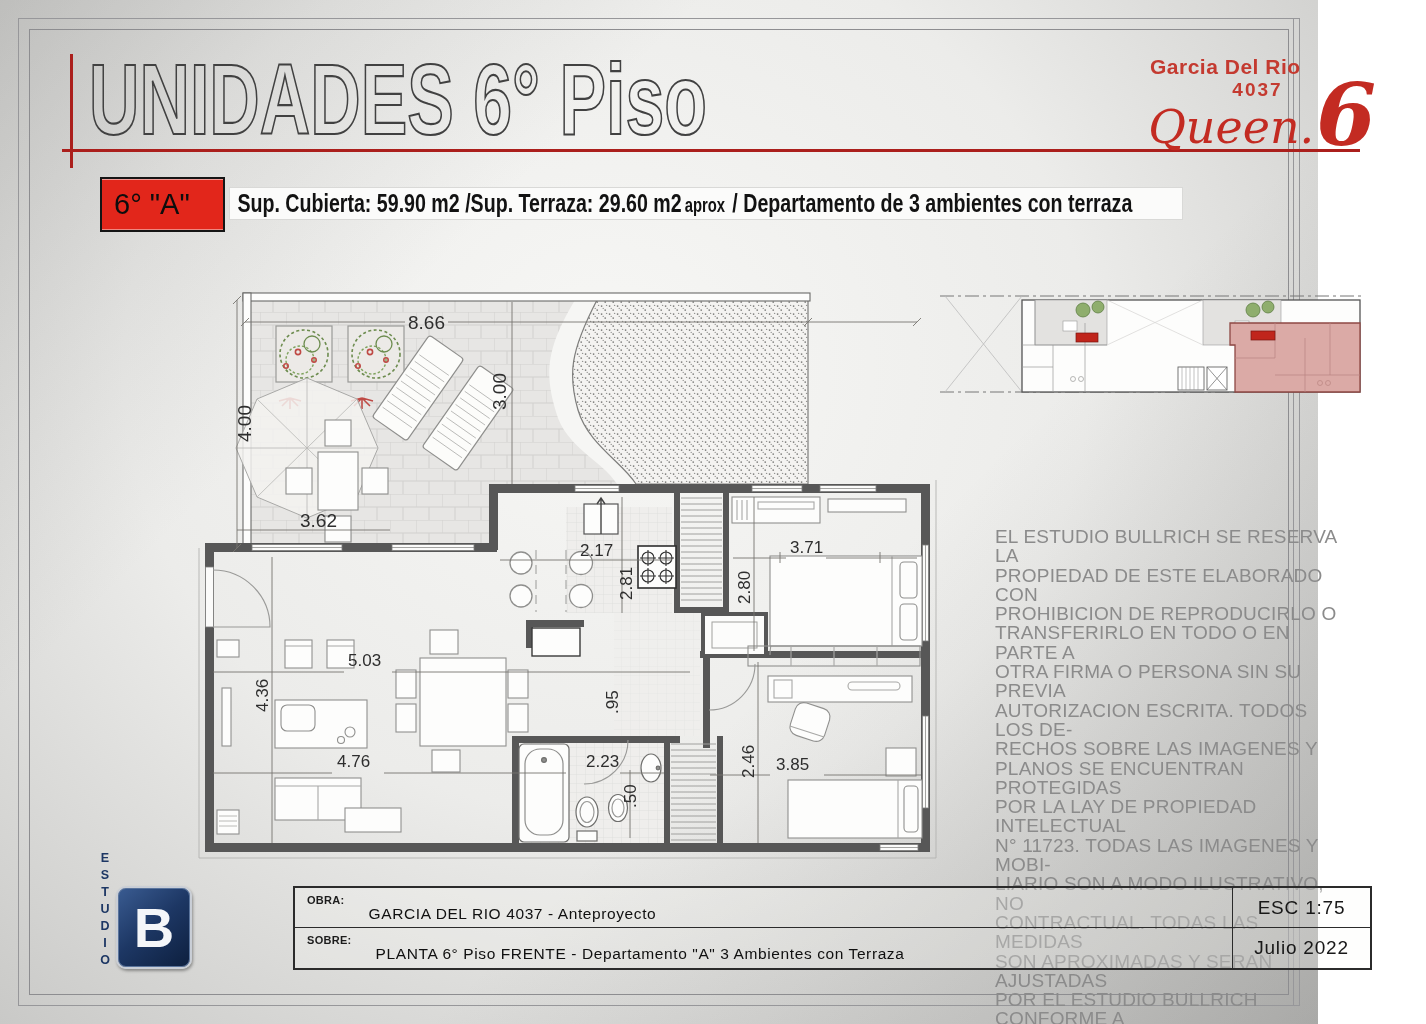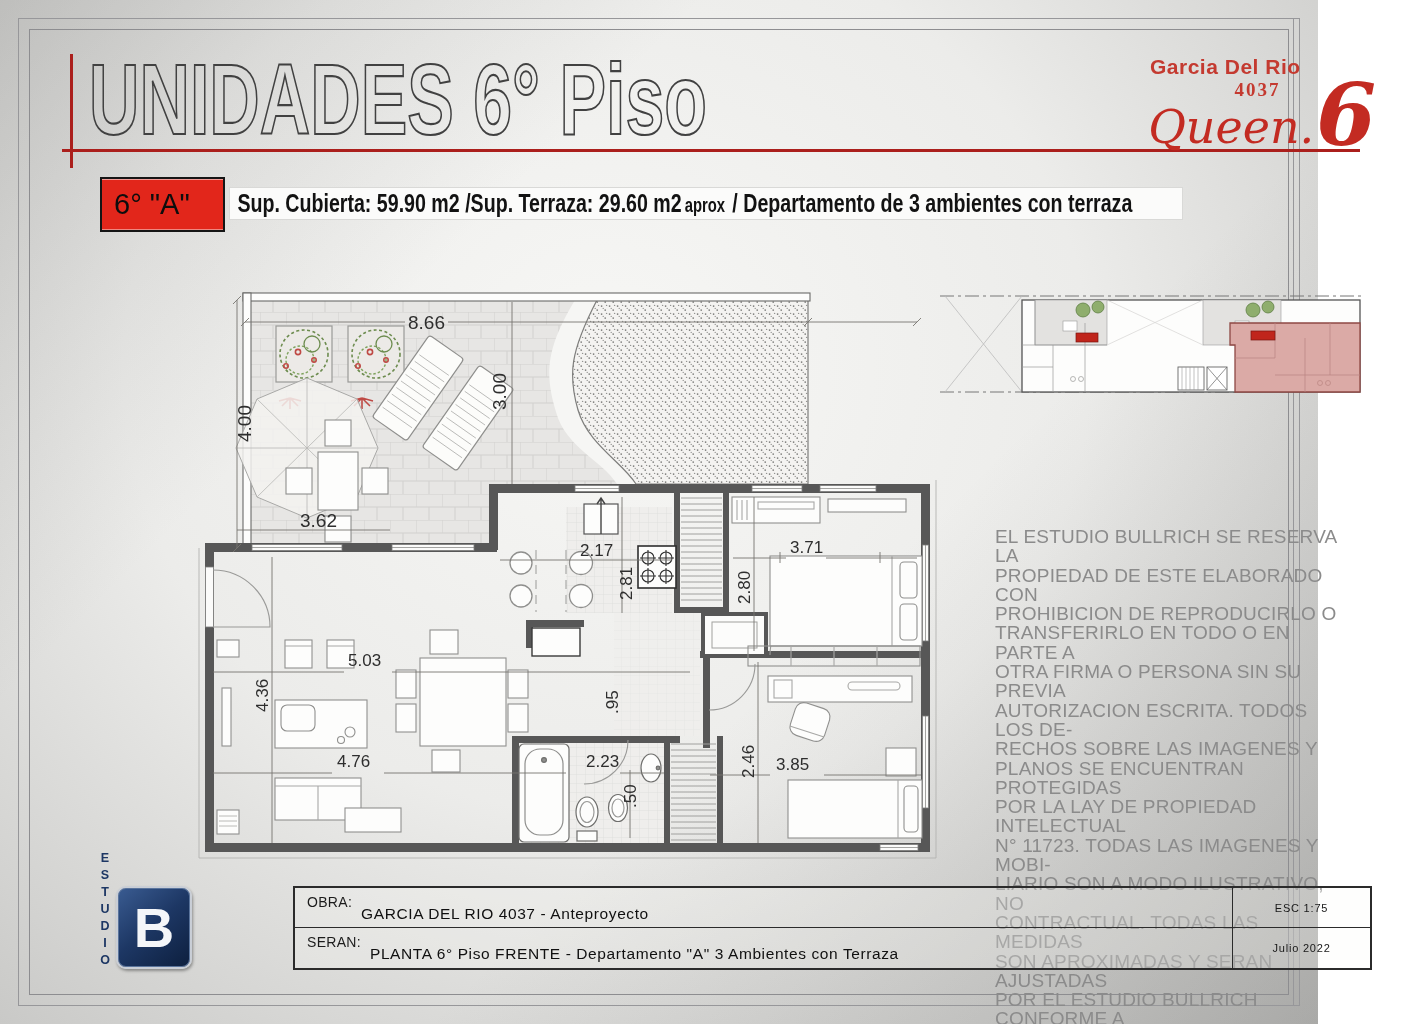--- a/index.html
+++ b/index.html
@@ -19,7 +19,7 @@
   .red-hline{left:62px;top:149px;width:1298px;height:3px;background:#ab1f1c;}
   
   .logo-name{left:1150px;top:55px;width:215px;text-align:left;color:#c43a30;font-weight:700;font-size:21px;letter-spacing:.5px;}
-  .logo-number{left:1150px;top:79px;width:215px;text-align:center;color:#c43a30;font-weight:700;font-size:19px;letter-spacing:2px;font-family:Liberation Serif, serif;}
+  .logo-number{left:1150px;top:79px;width:215px;text-align:center;color:#c43a30;font-weight:700;font-size:19px;letter-spacing:2px;}
   .logo-script-row{left:1152px;top:60px;width:224px;height:88px;display:flex;align-items:flex-end;justify-content:flex-end;}
   .logo-script{font-family:"DejaVu Serif",serif;font-style:italic;font-weight:400;font-size:46px;color:#c32b22;line-height:.9;}
   .logo-digit{font-family:"DejaVu Serif",serif;font-style:italic;font-weight:700;font-size:86px;color:#c32b22;line-height:.78;margin-left:2px;}

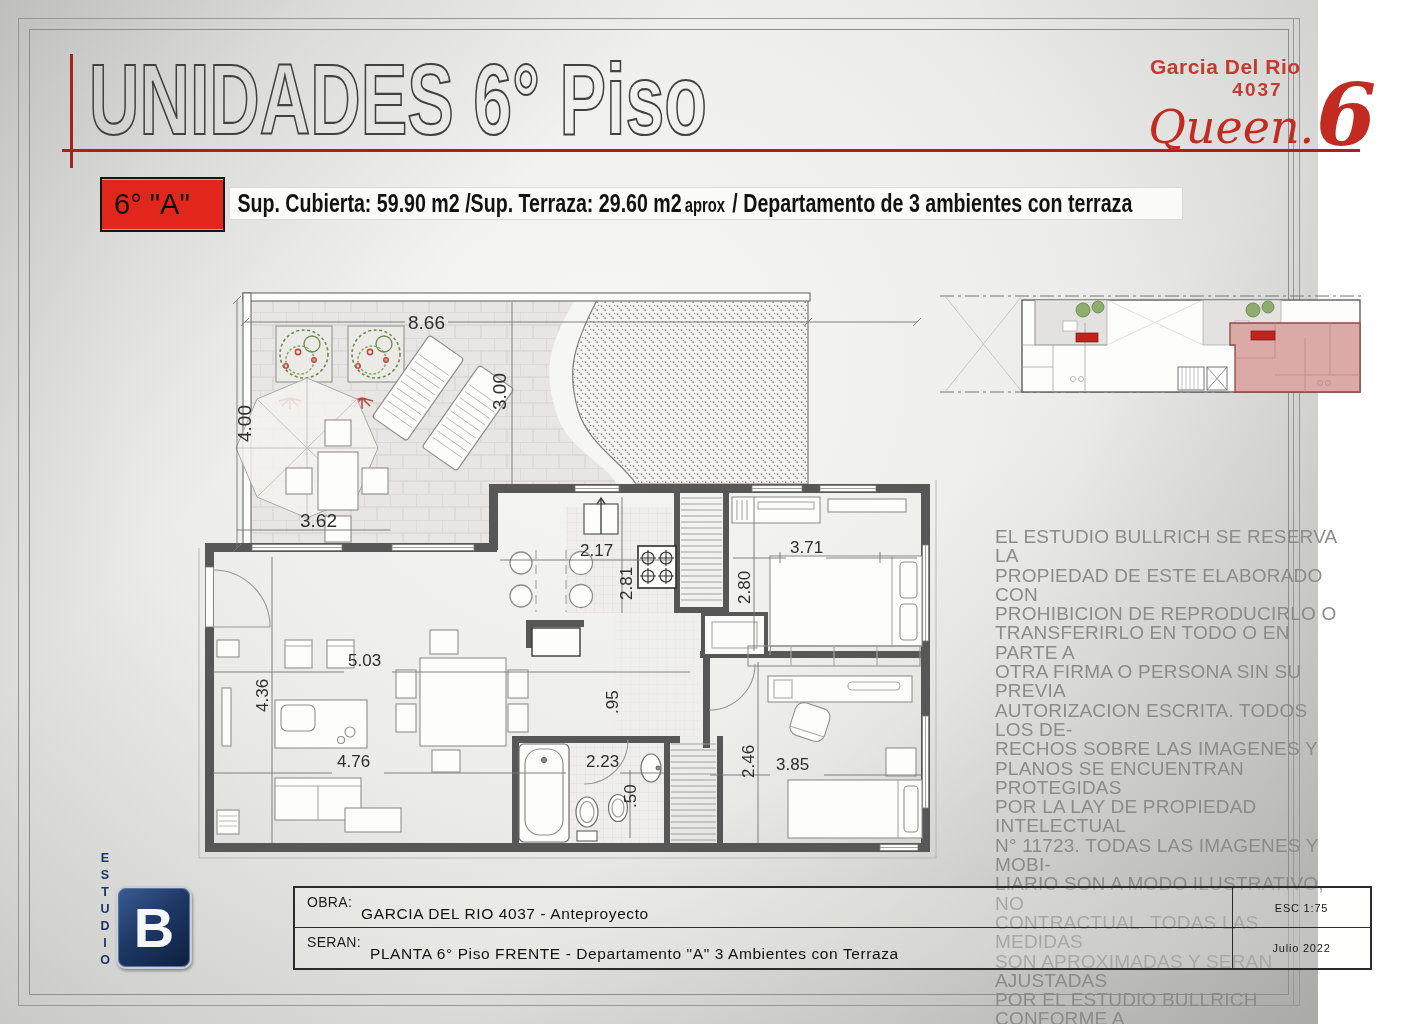--- a/index.html
+++ b/index.html
@@ -46,7 +46,7 @@
   .tb-cell{border-bottom:1.5px solid #2b2b2b;border-right:1.5px solid #2b2b2b;display:flex;align-items:center;padding-left:12px;box-sizing:border-box;}
   .tb-cell.last-row{border-bottom:none;}
   .tb-cell.last-col{border-right:none;justify-content:center;padding-left:0;}
-  .tb-label{font-size:14px;font-weight:400;color:#1c1c1c;margin-right:9px;align-self:flex-start;margin-top:6px;letter-spacing:.3px;}
+  .tb-label{font-size:11px;font-weight:700;color:#1c1c1c;margin-right:24px;align-self:flex-start;margin-top:6px;letter-spacing:.3px;}
   .tb-value{font-size:15.5px;color:#101010;letter-spacing:.6px;margin-top:12px;}
   .tb-right{font-size:11px;color:#181818;letter-spacing:.8px;}
   svg text{font-family:"Liberation Sans",sans-serif;}

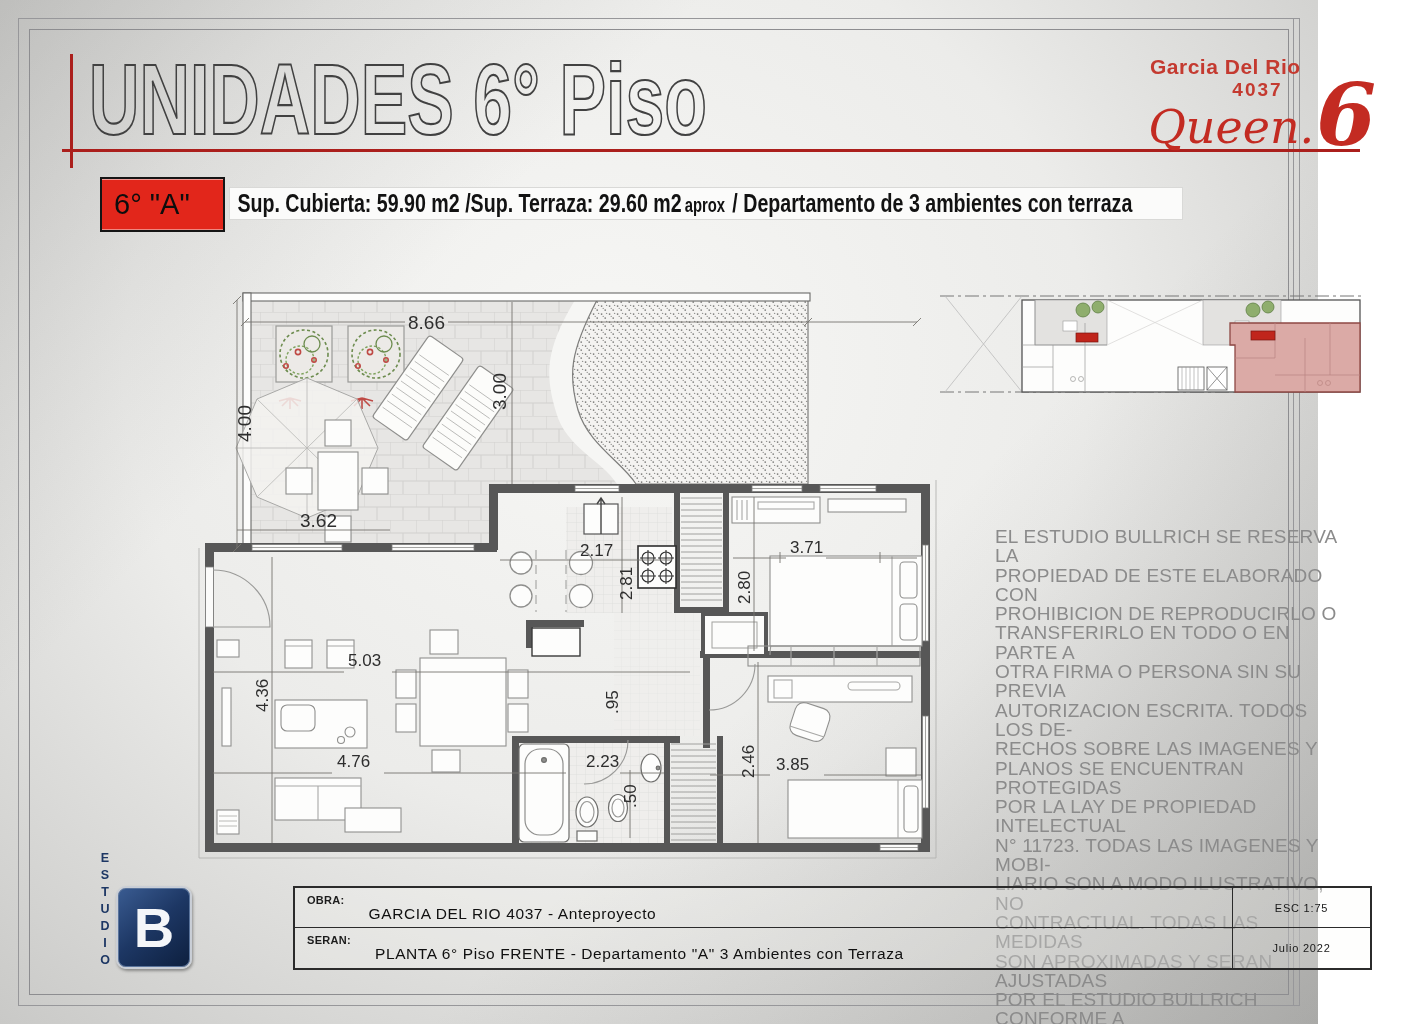--- a/index.html
+++ b/index.html
@@ -48,7 +48,7 @@
   .tb-cell.last-col{border-right:none;justify-content:center;padding-left:0;}
   .tb-label{font-size:11px;font-weight:700;color:#1c1c1c;margin-right:24px;align-self:flex-start;margin-top:6px;letter-spacing:.3px;}
   .tb-value{font-size:15.5px;color:#101010;letter-spacing:.6px;margin-top:12px;}
-  .tb-right{font-size:11px;color:#181818;letter-spacing:.8px;}
+  .tb-right{font-size:19px;color:#181818;letter-spacing:.8px;}
   svg text{font-family:"Liberation Sans",sans-serif;}
   .dim{font-size:17px;fill:#2e2e2e;}
   .dimbig{font-size:19px;fill:#2e2e2e;}

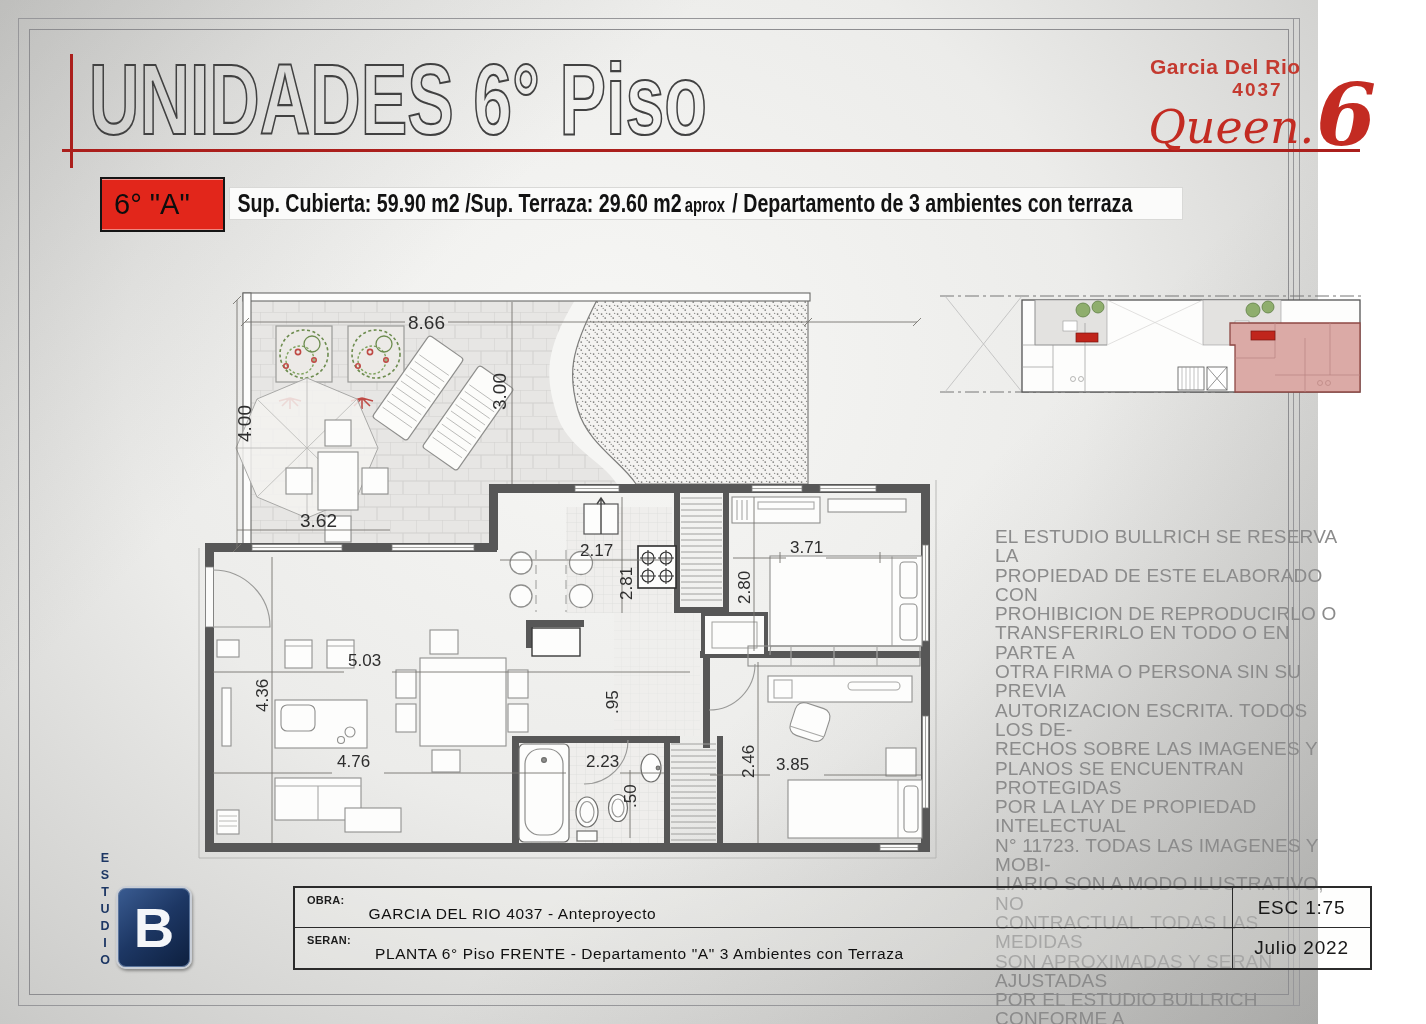--- a/index.html
+++ b/index.html
@@ -430,7 +430,7 @@
       <span class="tb-right">ESC 1:75</span>
     </div>
     <div class="tb-cell last-row">
-      <span class="tb-label">SERAN:</span>
+      <span class="tb-label">SOBRE:</span>
       <span class="tb-value">PLANTA 6° Piso FRENTE - Departamento "A" 3 Ambientes con Terraza</span>
     </div>
     <div class="tb-cell last-row last-col">

